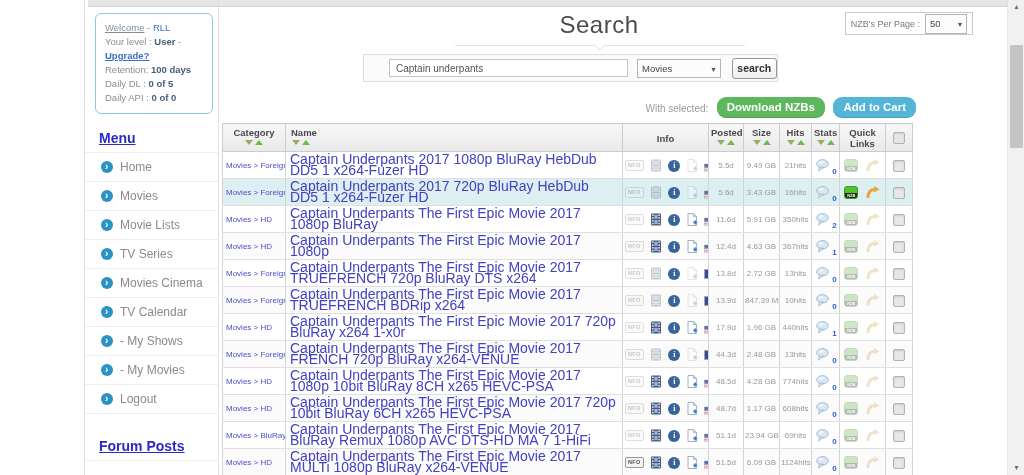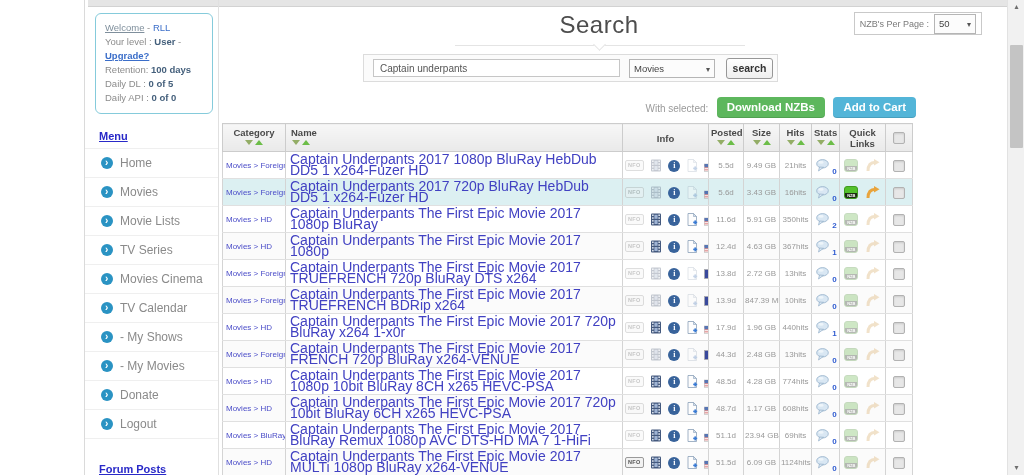--- a/index.html
+++ b/index.html
@@ -41,7 +41,7 @@
   .title-divider .notch { position:absolute; left:50%; top:-5px; width:9px; height:9px; margin-left:-5px; background:#fff;
                           border-right:1px solid #e4e4e4; border-bottom:1px solid #e4e4e4; transform:rotate(45deg); }
 
-  .pp-box { position:absolute; right:25px; top:5px; height:23px; border:1px solid #c9c9c9; background:#fff; display:flex; align-items:center; gap:5px; padding:0 5px; }
+  .pp-box { position:absolute; right:34px; top:5px; height:23px; border:1px solid #c9c9c9; background:#fff; display:flex; align-items:center; gap:5px; padding:0 5px; }
   .pp-label { font-size:9px; color:#7a7a7a; }
   .fake-select { border:1px solid #b5b5b5; background:#fcfcfc; font-size:9.5px; color:#444; display:flex; align-items:center; justify-content:space-between; padding:1px 4px; cursor:pointer; }
   .fake-select .arrow::after { content:"\25BE"; font-size:8px; color:#555; }

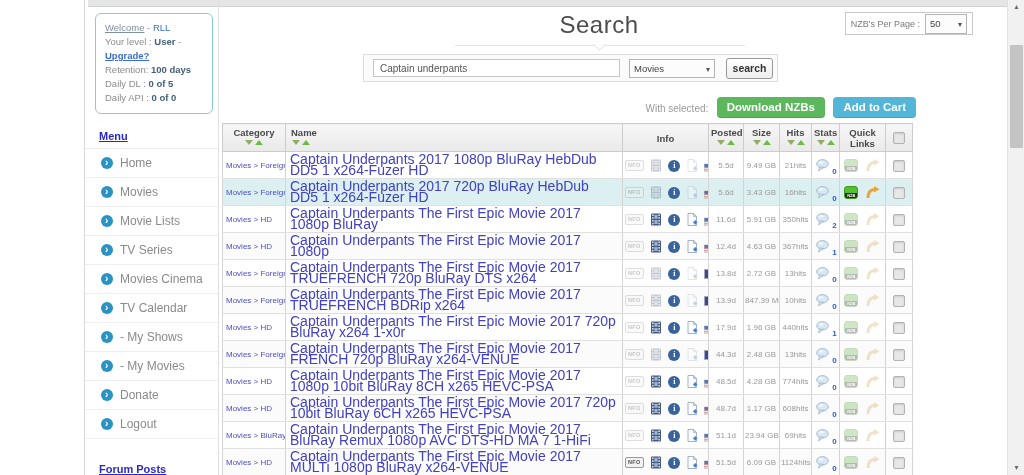--- a/index.html
+++ b/index.html
@@ -48,7 +48,7 @@
   .pp-select { width:42px; height:20px; }
 
   .search-bar { position:absolute; left:144px; top:47px; width:415px; height:28px; background:#fbfbfb; border:1px solid #dcdcdc; display:flex; align-items:center; }
-  .search-input { margin-left:9px; width:247px; height:18px; border:1px solid #c6c6c6; font-family:"Liberation Sans",sans-serif; font-size:10px; color:#555; padding:0 6px; background:#fff; }
+  .search-input { margin-left:25px; width:247px; height:18px; border:1px solid #c6c6c6; font-family:"Liberation Sans",sans-serif; font-size:10px; color:#555; padding:0 6px; background:#fff; }
   .cat-select { margin-left:9px; width:86px; height:19px; }
   .search-btn { margin-left:11px; width:47px; height:21px; border:1px solid #979797; border-radius:3px; background:linear-gradient(#ffffff,#eeeeee); font-family:"Liberation Sans",sans-serif; font-size:10.5px; font-weight:bold; color:#333; cursor:pointer; }
 

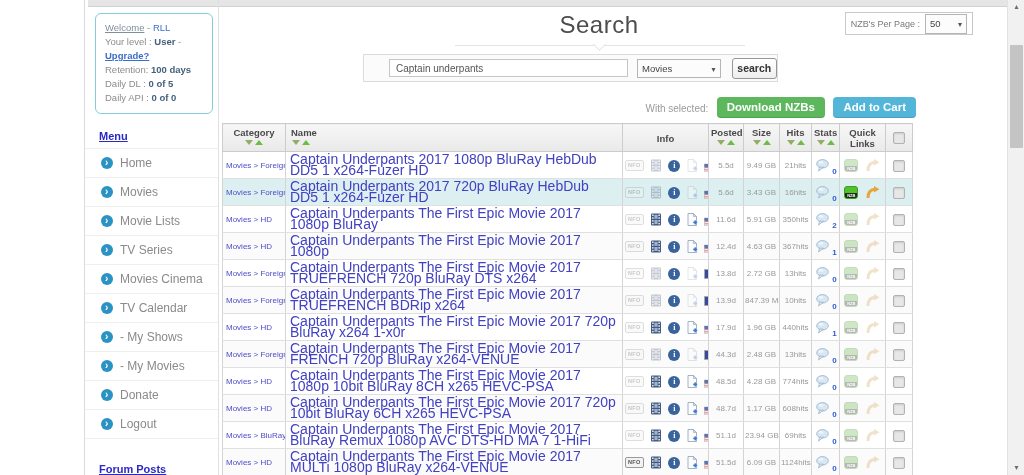--- a/index.html
+++ b/index.html
@@ -54,7 +54,7 @@
 
   .selected-actions { position:absolute; top:90px; left:0; width:697px; text-align:right; white-space:nowrap; }
   .ws-label { font-size:10px; color:#9a9a9a; margin-right:4px; }
-  .btn { display:inline-block; border:none; border-radius:4px; padding:4px 10px 5px 10px; font-family:"Liberation Sans",sans-serif; font-size:11.5px; font-weight:bold; color:#fff; cursor:pointer; vertical-align:middle; }
+  .btn { display:inline-block; border:none; border-radius:9px; padding:4px 10px 5px 10px; font-family:"Liberation Sans",sans-serif; font-size:11.5px; font-weight:bold; color:#fff; cursor:pointer; vertical-align:middle; }
   .btn-green { background:#5db75d; margin-right:4px; box-shadow:inset 0 -1px 0 rgba(0,0,0,.12); }
   .btn-blue  { background:#53b5d8; box-shadow:inset 0 -1px 0 rgba(0,0,0,.12); }
 

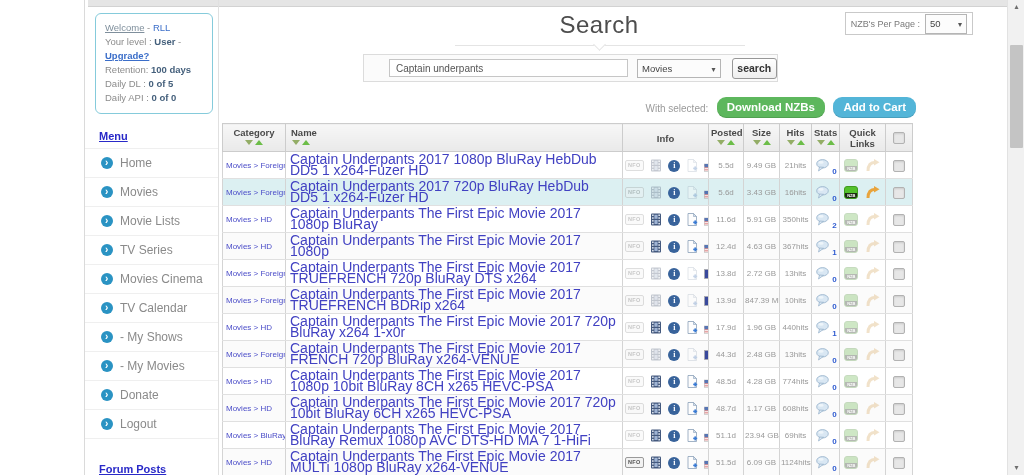--- a/index.html
+++ b/index.html
@@ -25,7 +25,7 @@
   .welcome-box a { color:#3b6ec9; text-decoration:underline; font-weight:bold; cursor:pointer; }
   .welcome-box .greet { color:#7f8f9c; text-decoration:underline; font-weight:normal; }
   .welcome-box b { color:#45607c; }
-  .side-title { display:inline-block; margin:12px 0 6px 14px; font-size:11px; font-weight:bold; color:#2929c8; text-decoration:underline; cursor:pointer; }
+  .side-title { display:inline-block; margin:12px 0 6px 14px; font-size:14px; font-weight:bold; color:#2929c8; text-decoration:underline; cursor:pointer; }
   .nav-list { width:100%; }
   .nav-item { display:flex; align-items:center; gap:7px; padding:7px 4px 7px 16px; border-top:1px solid #efefef; cursor:pointer; }
   .nav-item:last-child { border-bottom:1px solid #efefef; }

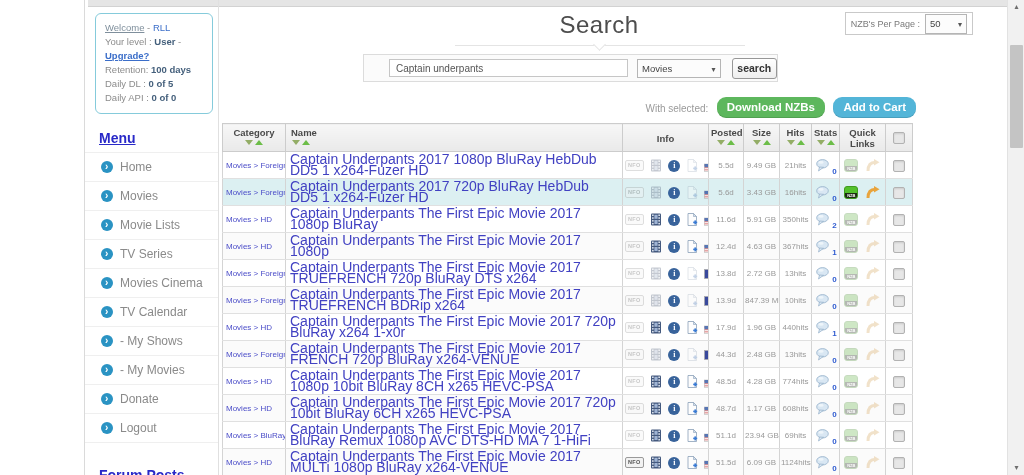--- a/index.html
+++ b/index.html
@@ -160,10 +160,6 @@
     <span class="nav-label">- My Movies</span>
   </div>
 
-  <div class="nav-item">
-    <span class="bullet"></span>
-    <span class="nav-label">Donate</span>
-  </div>
 
   <div class="nav-item">
     <span class="bullet"></span>

